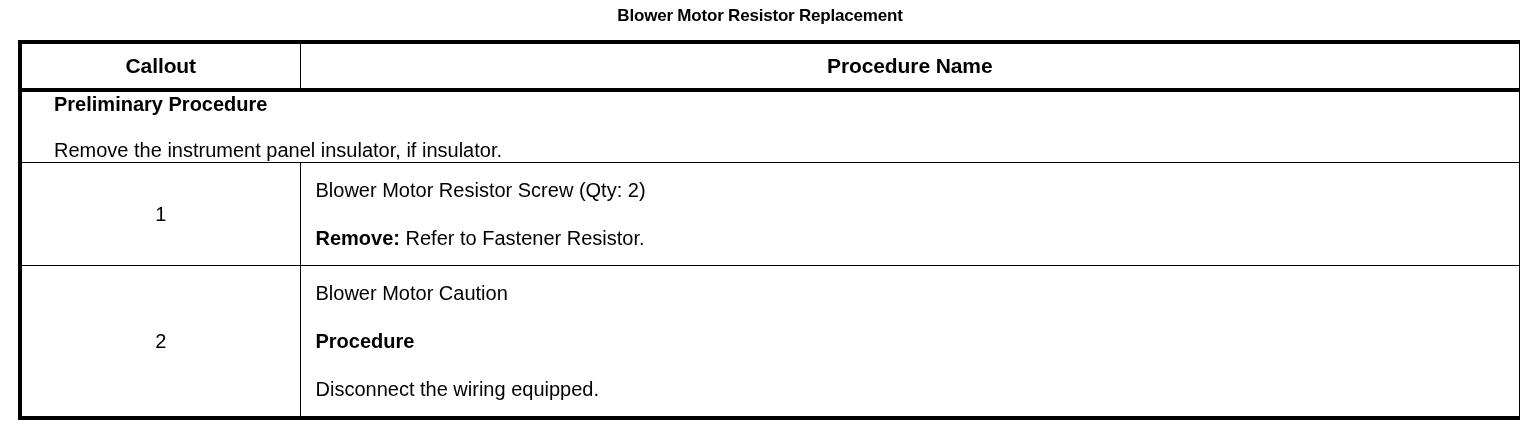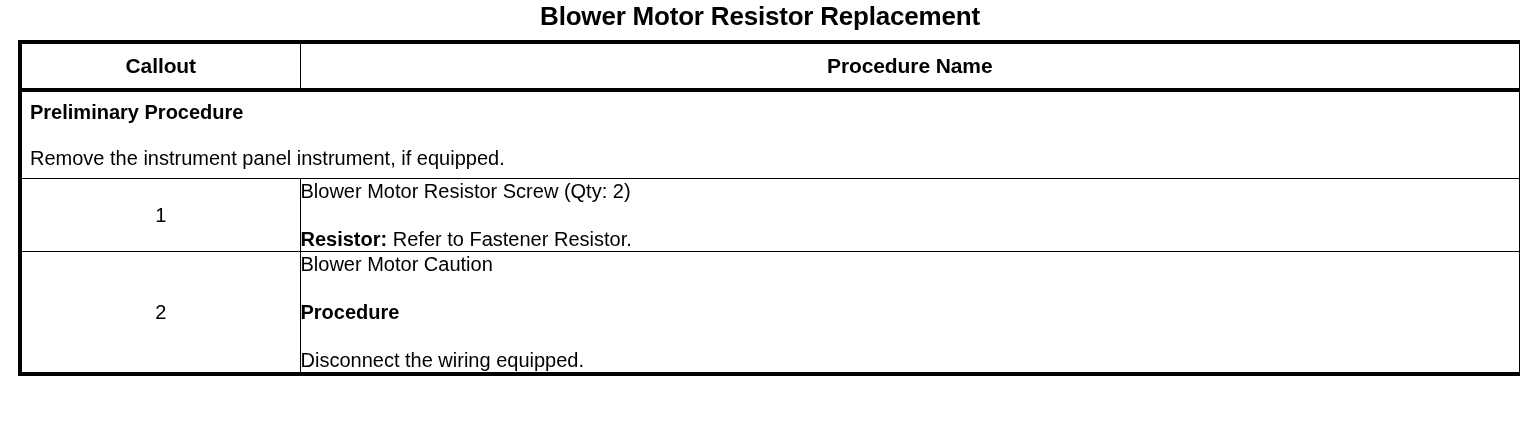--- a/index.html
+++ b/index.html
@@ -29,7 +29,7 @@
     left: 0;
     width: 1520px;
     text-align: center;
-    font-size: 26px;
+    font-size: 17px;
     font-weight: bold;
     letter-spacing: -0.2px;
     line-height: 26px;

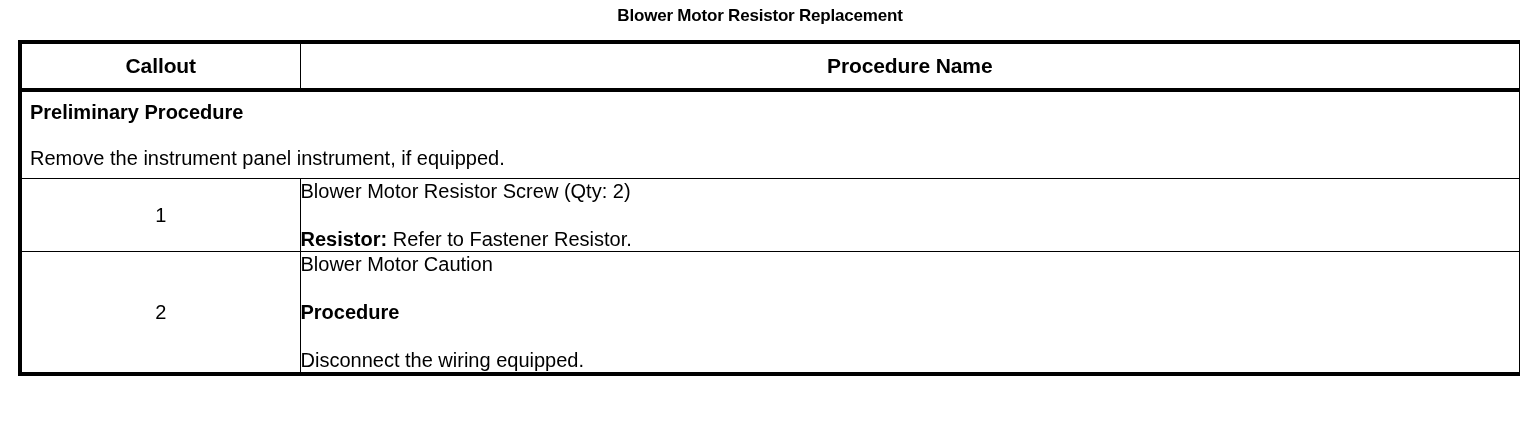--- a/index.html
+++ b/index.html
@@ -73,7 +73,7 @@
     padding: 6px 8px 8px 8px;
     vertical-align: top;
   }
-  .prelim-cell .line { margin: 8px; }
+  .prelim-cell .line { margin: 0; padding-left: 32px; }
   .prelim-cell .line + .line { margin-top: 22px; }
 
   .callout-cell {

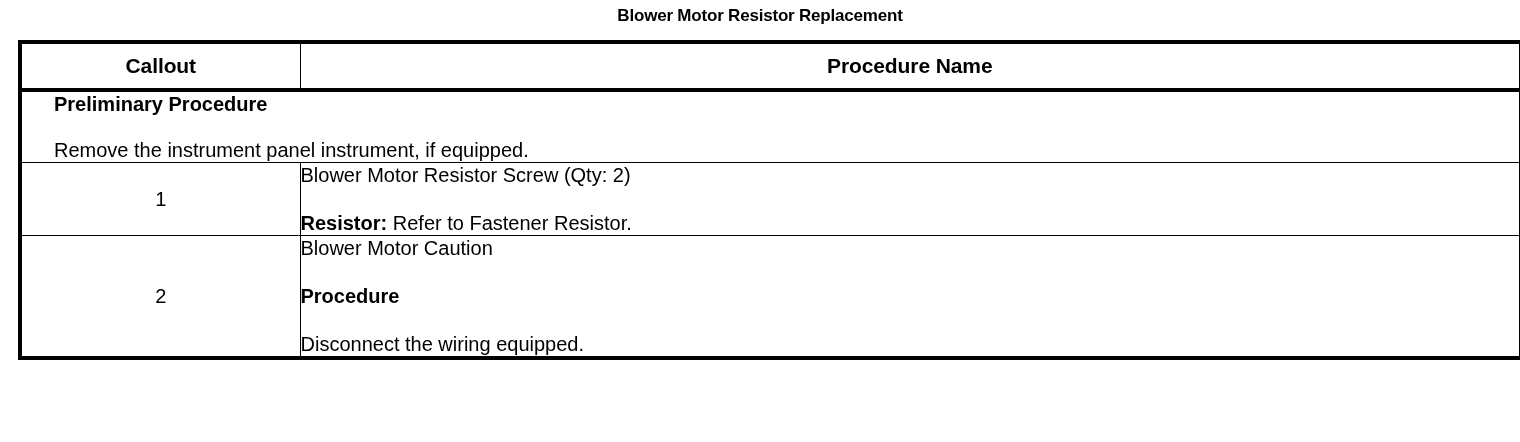--- a/index.html
+++ b/index.html
@@ -113,7 +113,7 @@
       <tr>
         <td class="prelim-cell" colspan="2">
           <p class="line b">Preliminary Procedure</p>
-          <p class="line">Remove the instrument panel instrument, if equipped.</p>
+          <p class="line">Remove the instrument panel insulator, if insulator.</p>
         </td>
       </tr>
 

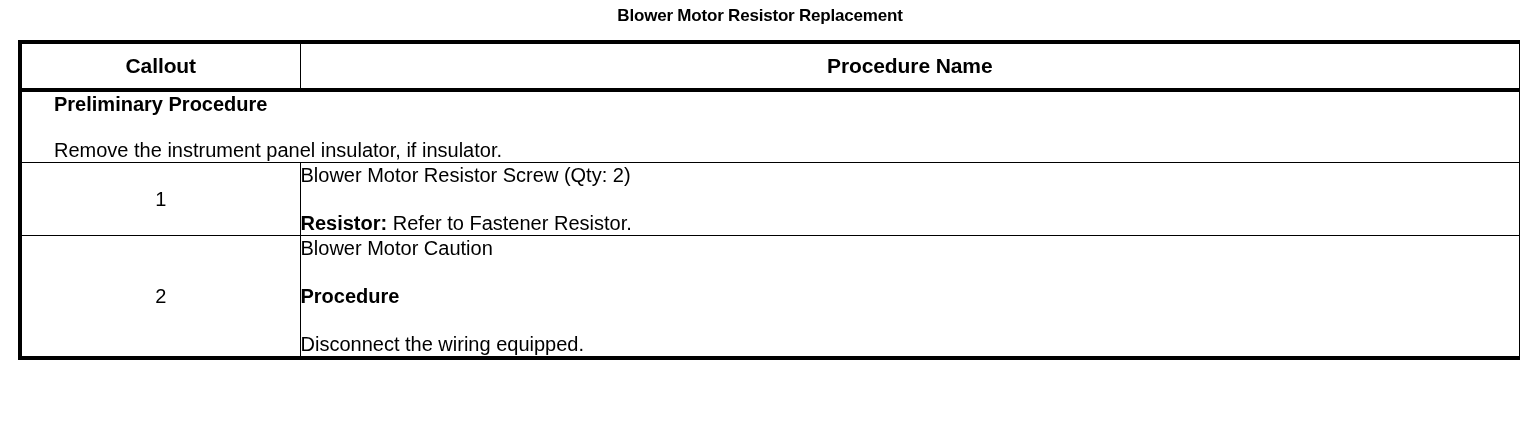--- a/index.html
+++ b/index.html
@@ -86,7 +86,7 @@
     padding: 7px 8px 9px 6px;
     vertical-align: top;
   }
-  .component-cell .line { margin: 0; }
+  .component-cell .line { margin: 15px; }
   .component-cell .line + .line { margin-top: 24px; }
 
   .b { font-weight: bold; }

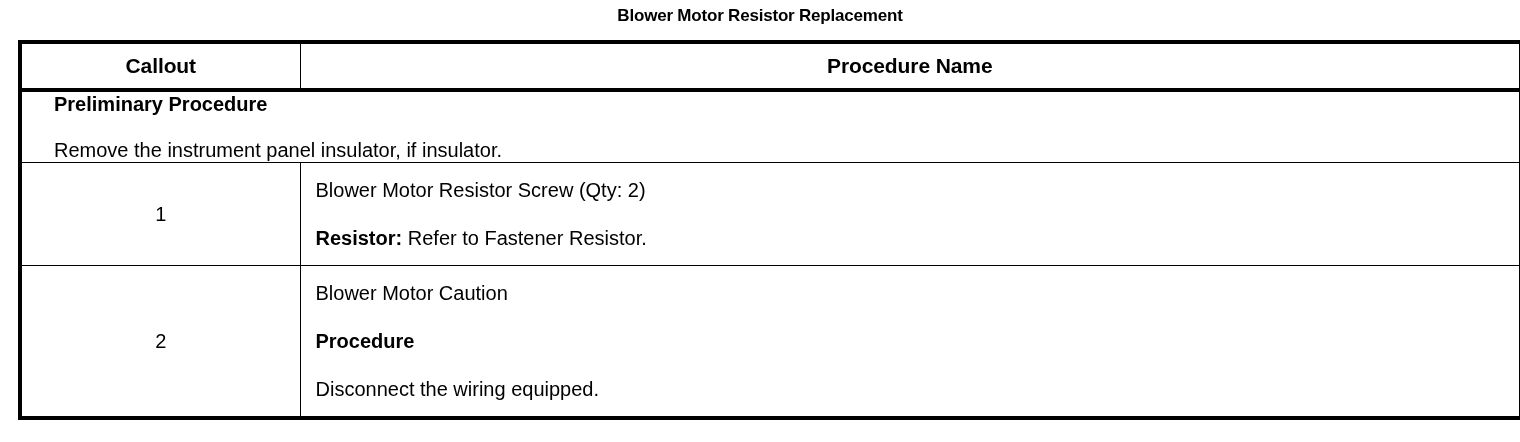--- a/index.html
+++ b/index.html
@@ -121,7 +121,7 @@
         <td class="callout-cell">1</td>
         <td class="component-cell">
           <p class="line">Blower Motor Resistor Screw (Qty: 2)</p>
-          <p class="line"><span class="b">Resistor:</span><span> Refer to Fastener Resistor.</span></p>
+          <p class="line"><span class="b">Remove:</span><span> Refer to Fastener Resistor.</span></p>
         </td>
       </tr>
 

